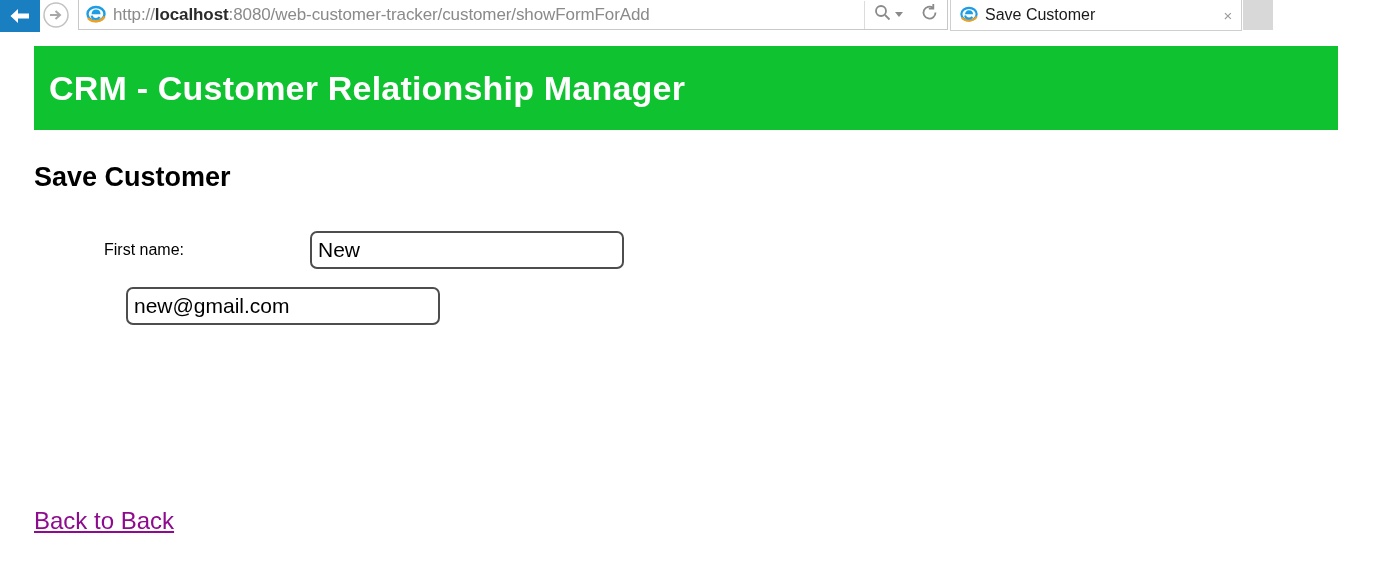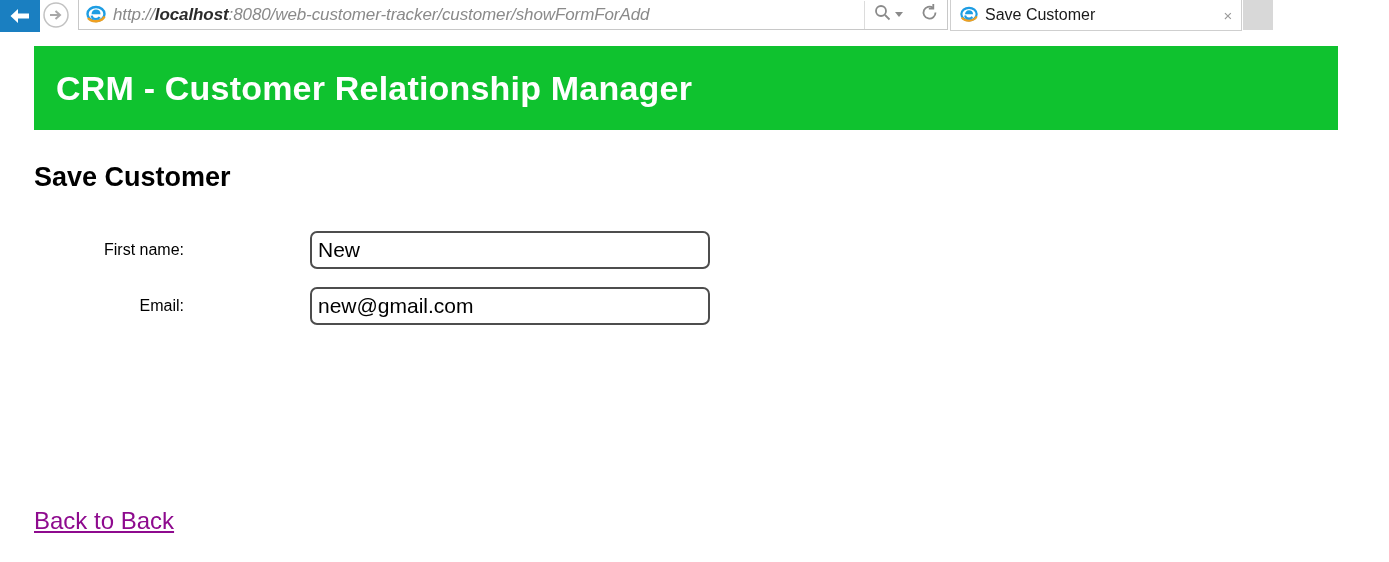--- a/index.html
+++ b/index.html
@@ -66,7 +66,6 @@
     white-space: nowrap;
     overflow: hidden;
     letter-spacing: -0.1px;
-    font-style: italic;
   }
   .addr-url .host { color: #2b2b2b; font-weight: bold; }
   .addr-url .scheme { color: #8a8a8a; }

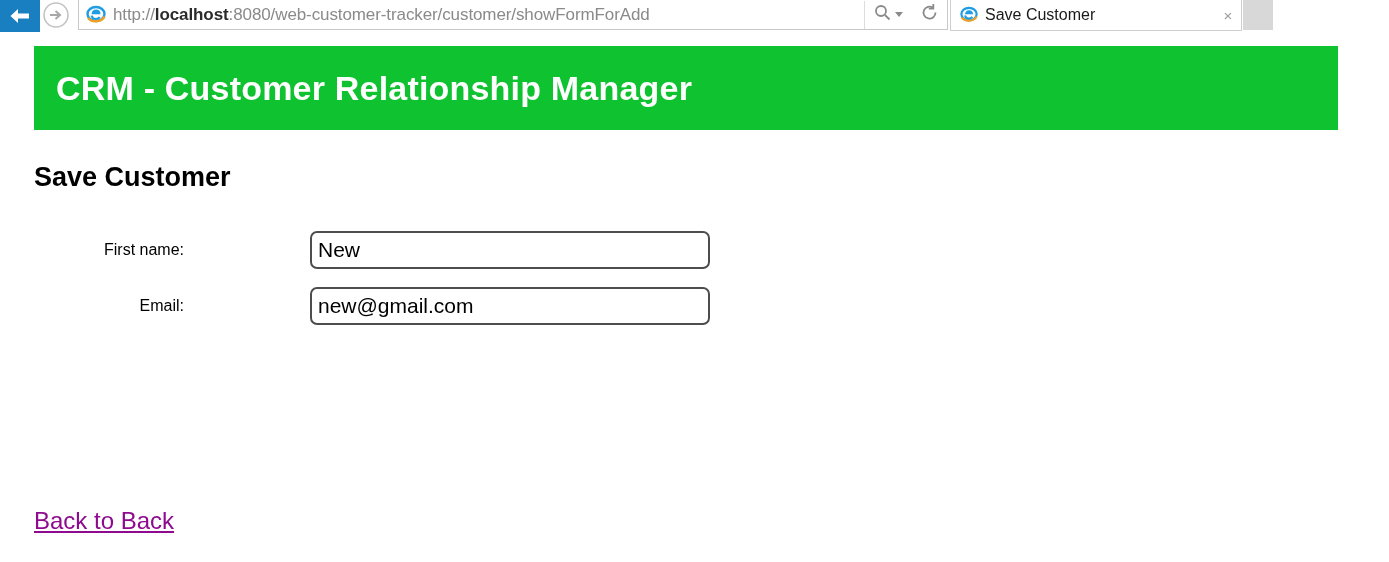--- a/index.html
+++ b/index.html
@@ -150,7 +150,7 @@
     align-items: center;
   }
   .banner-title {
-    margin-left: 22px;
+    margin-left: 15px;
     color: #ffffff;
     font-size: 34px;
     font-weight: bold;

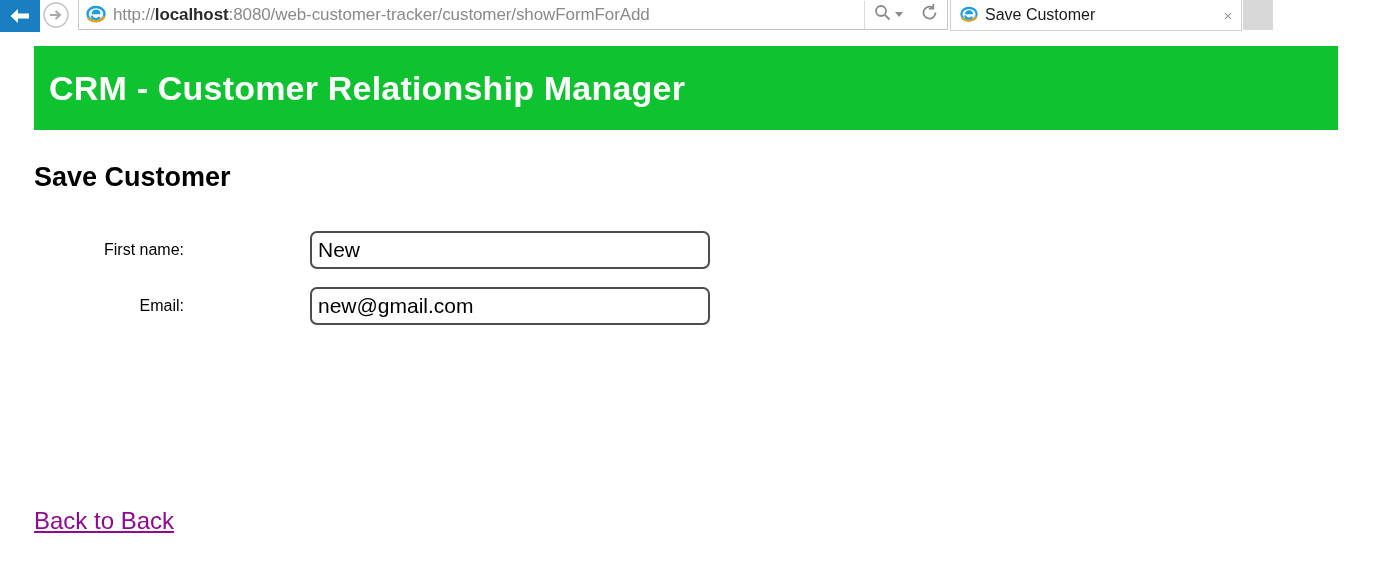--- a/index.html
+++ b/index.html
@@ -184,7 +184,7 @@
   }
   .form-input {
     margin-left: 126px;
-    width: 400px;
+    width: 314px;
     height: 38px;
     box-sizing: border-box;
     border: 2px solid #4d4d4d;

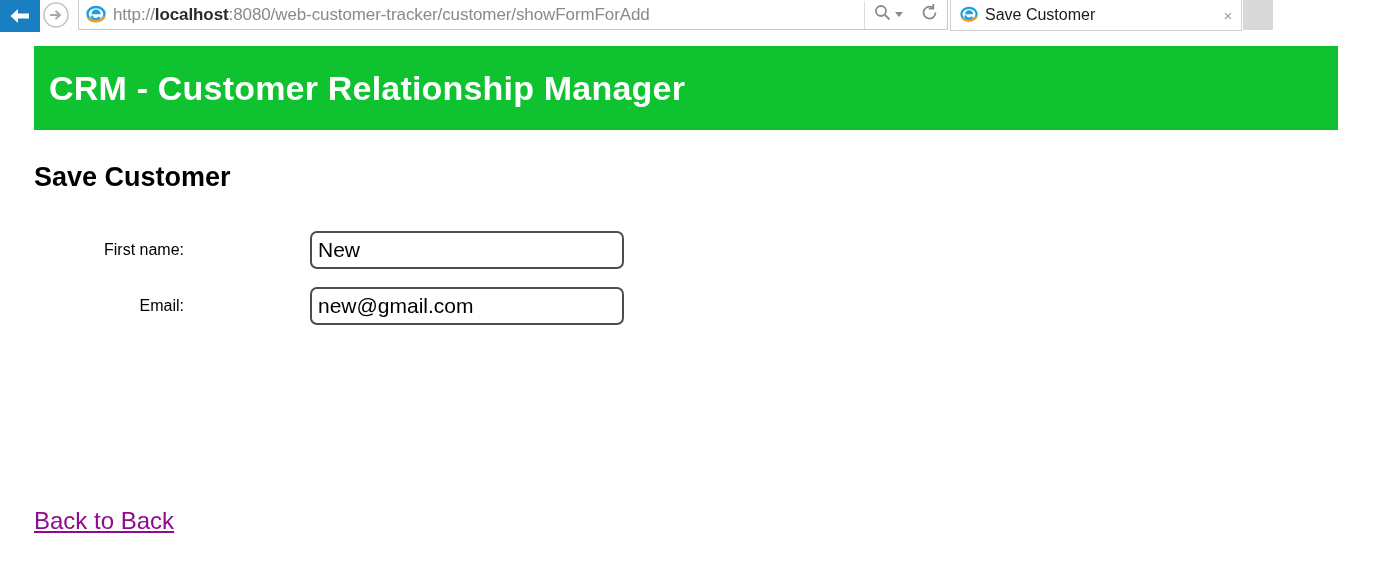--- a/index.html
+++ b/index.html
@@ -308,7 +308,6 @@
 
 
     <div class="form-row">
-      <label class="form-label">Email:</label>
       <input class="form-input" type="text" value="new@gmail.com" style="">
     </div>
 

